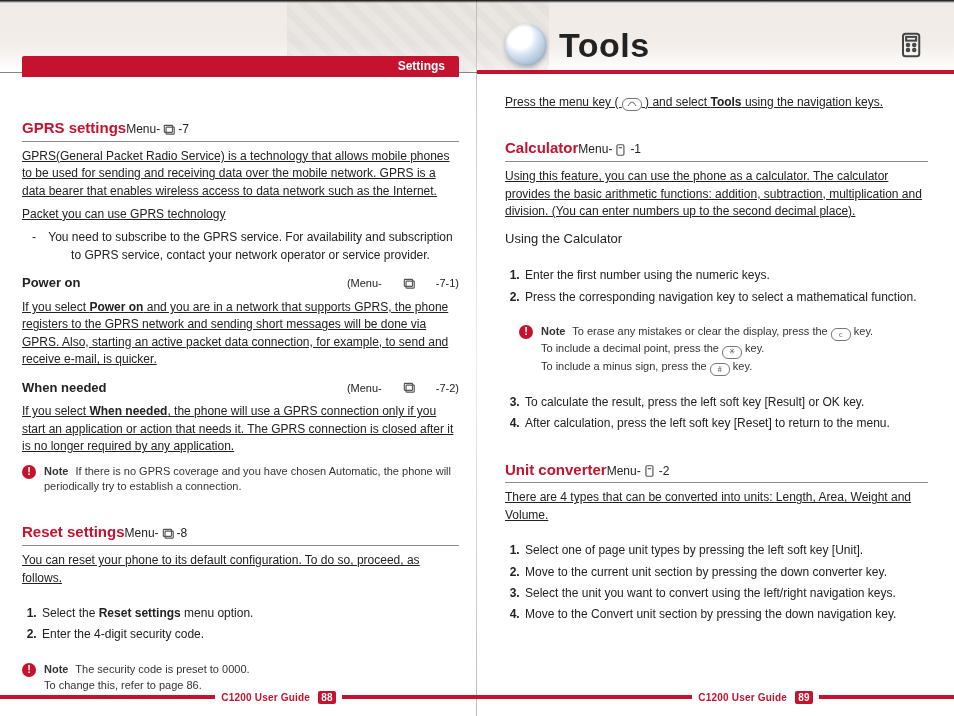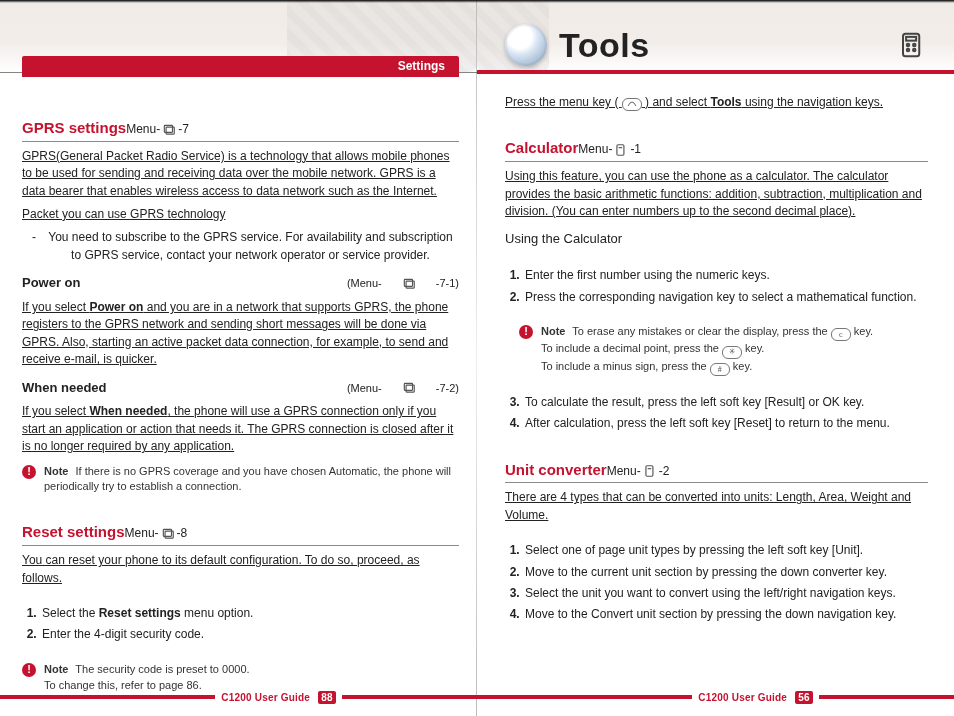--- a/index.html
+++ b/index.html
@@ -398,7 +398,7 @@
       <div class="footer-bar"></div>
       <span class="footer-label">
         <span>C1200 User Guide</span>
-        <span class="num">56</span>
+        <span class="num">89</span>
       </span>
     </div>
   </div>

